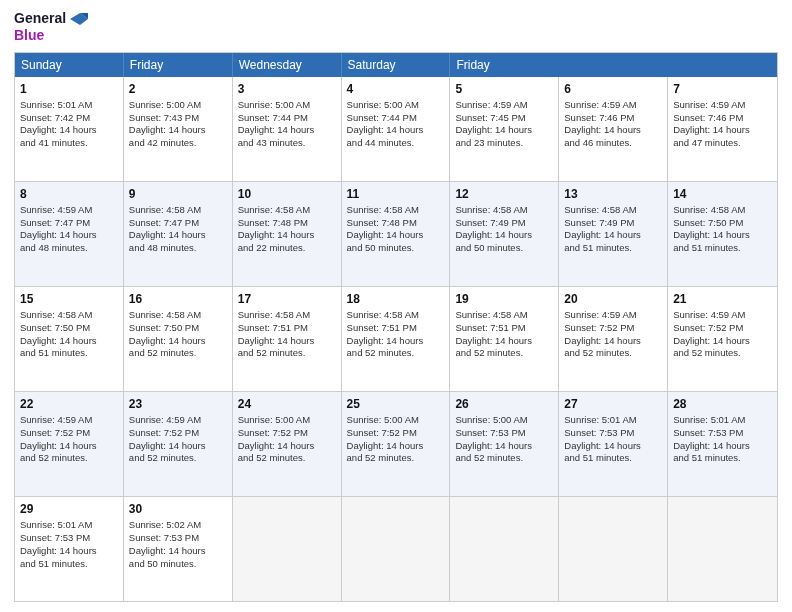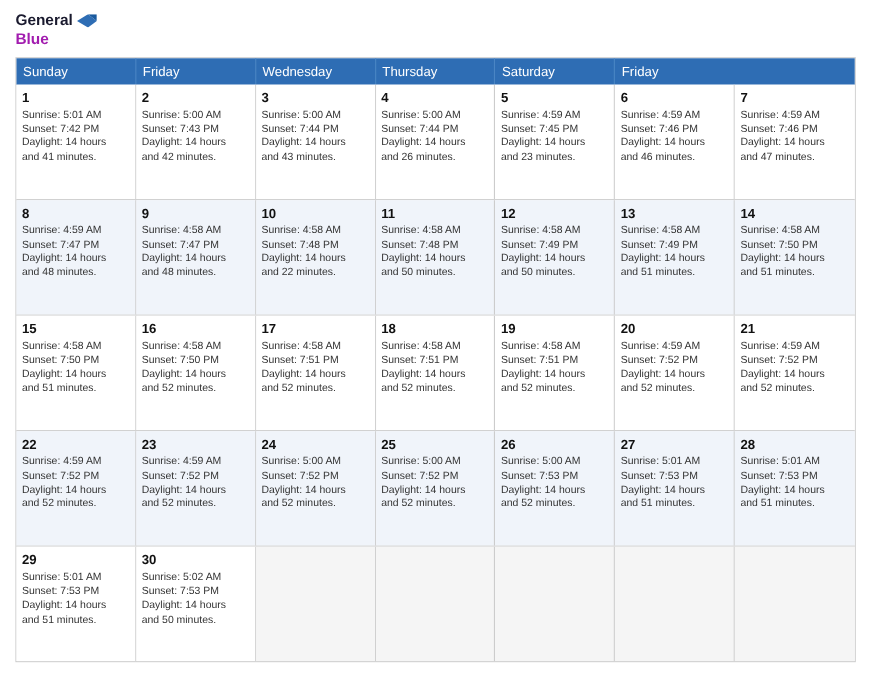--- a/index.html
+++ b/index.html
@@ -125,7 +125,6 @@
         <div class="cal-header-cell">Sunday</div>
         <div class="cal-header-cell">Friday</div>
         <div class="cal-header-cell">Wednesday</div>
-        <div class="cal-header-cell">Thursday</div>
         <div class="cal-header-cell">Saturday</div>
         <div class="cal-header-cell">Friday</div>
       </div>

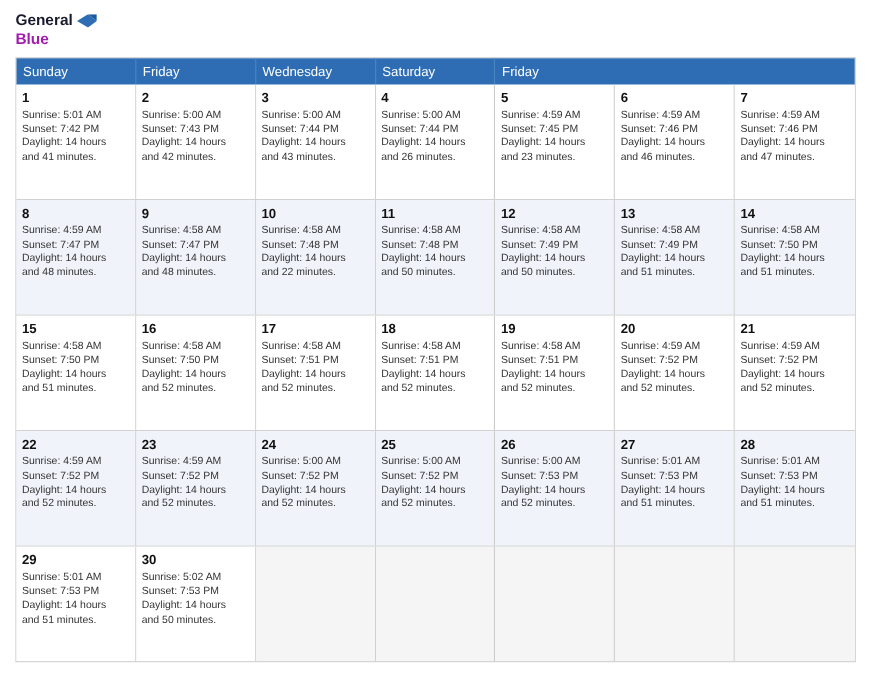--- a/index.html
+++ b/index.html
@@ -156,7 +156,7 @@
             <div class="cell-text">Sunrise: 5:00 AM</div>
             <div class="cell-text">Sunset: 7:44 PM</div>
             <div class="cell-text">Daylight: 14 hours</div>
-            <div class="cell-text">and 26 minutes.</div>
+            <div class="cell-text">and 44 minutes.</div>
           </div>
           <div class="cal-cell">
             <span class="day-num">5</span>

